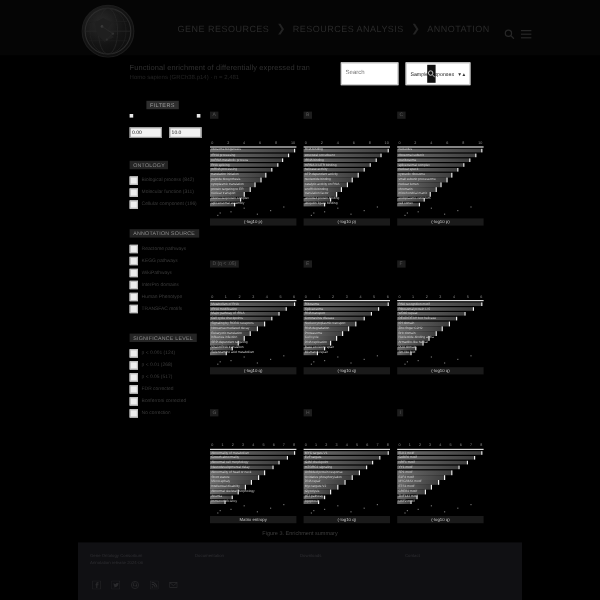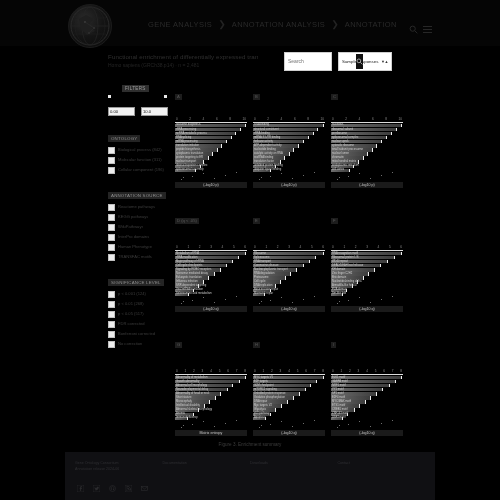--- a/index.html
+++ b/index.html
@@ -108,7 +108,7 @@
     </div>
 
     <div class="nav">
-      <span class="nav-item">GENE ANALYSIS</span>
+      <span class="nav-item">GENE RESOURCES</span>
       <span class="nav-sep">❯</span>
       <span class="nav-item">ANNOTATION ANALYSIS</span>
       <span class="nav-sep">❯</span>

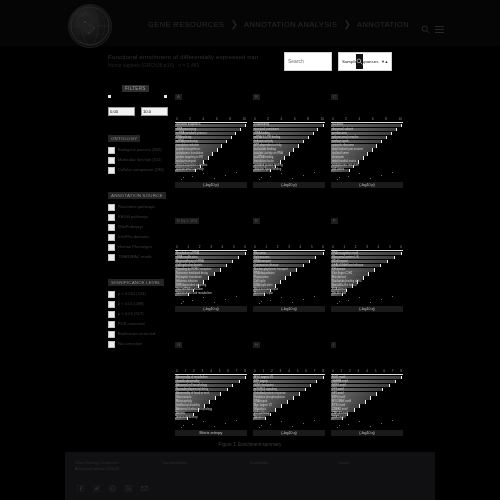--- a/index.html
+++ b/index.html
@@ -110,7 +110,7 @@
     <div class="nav">
       <span class="nav-item">GENE RESOURCES</span>
       <span class="nav-sep">❯</span>
-      <span class="nav-item">ANNOTATION ANALYSIS</span>
+      <span class="nav-item">RESOURCES ANALYSIS</span>
       <span class="nav-sep">❯</span>
       <span class="nav-item">ANNOTATION</span>
       <span class="nav-icons">

